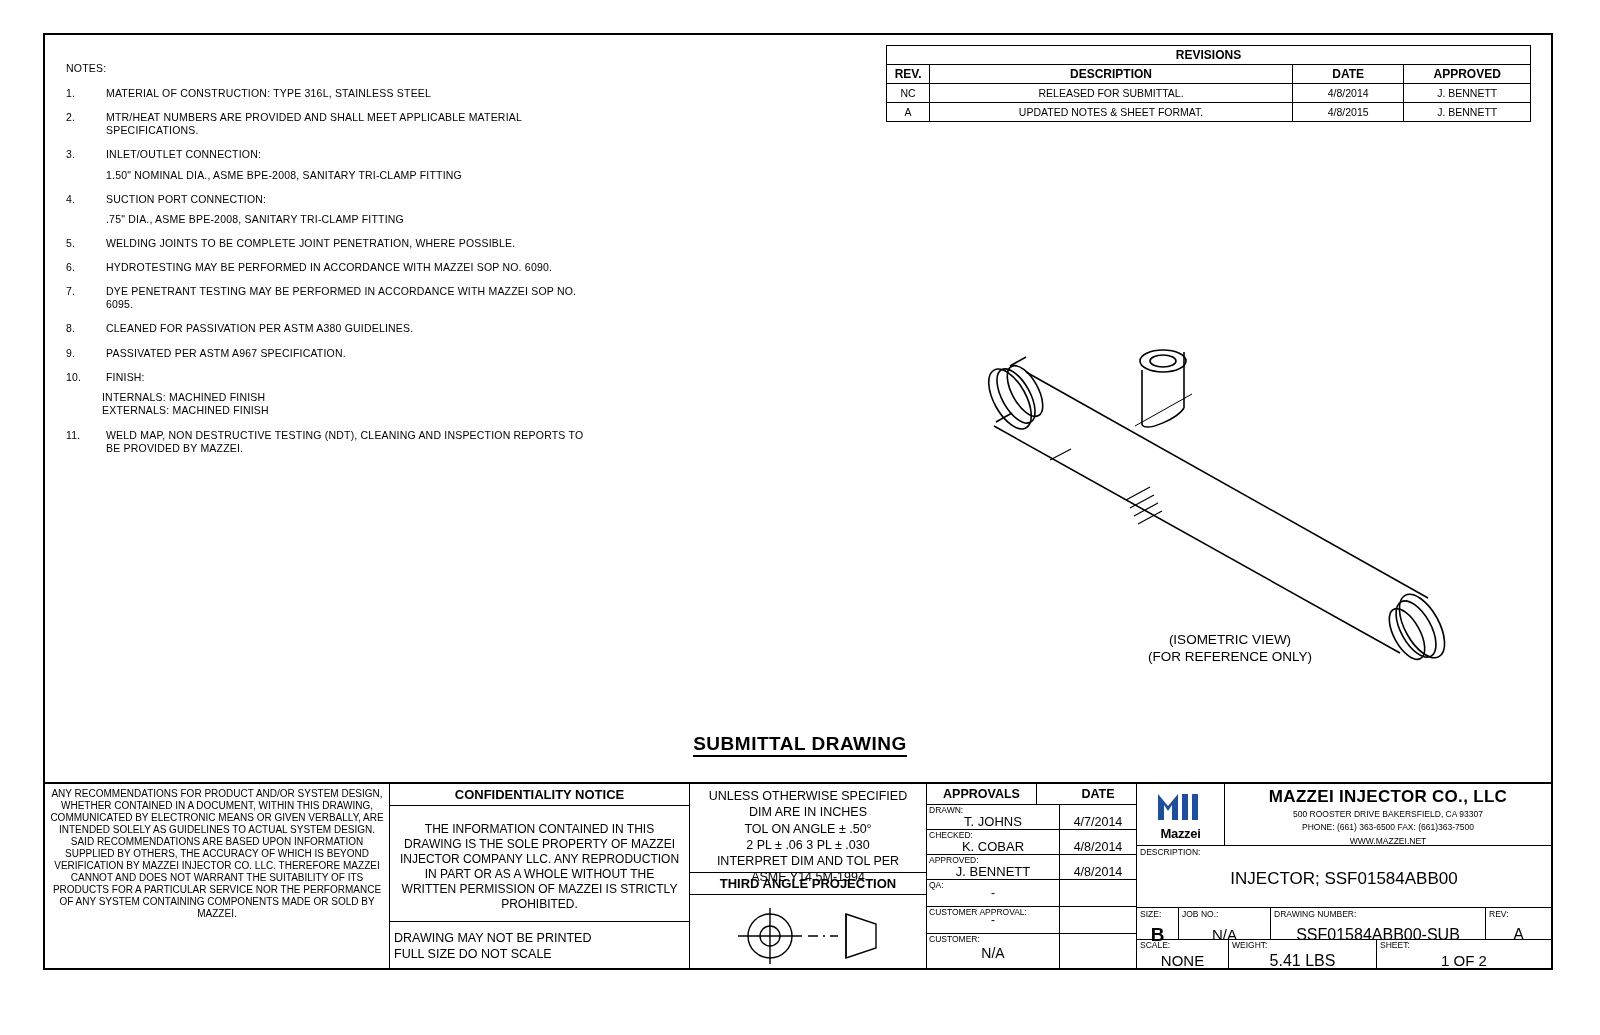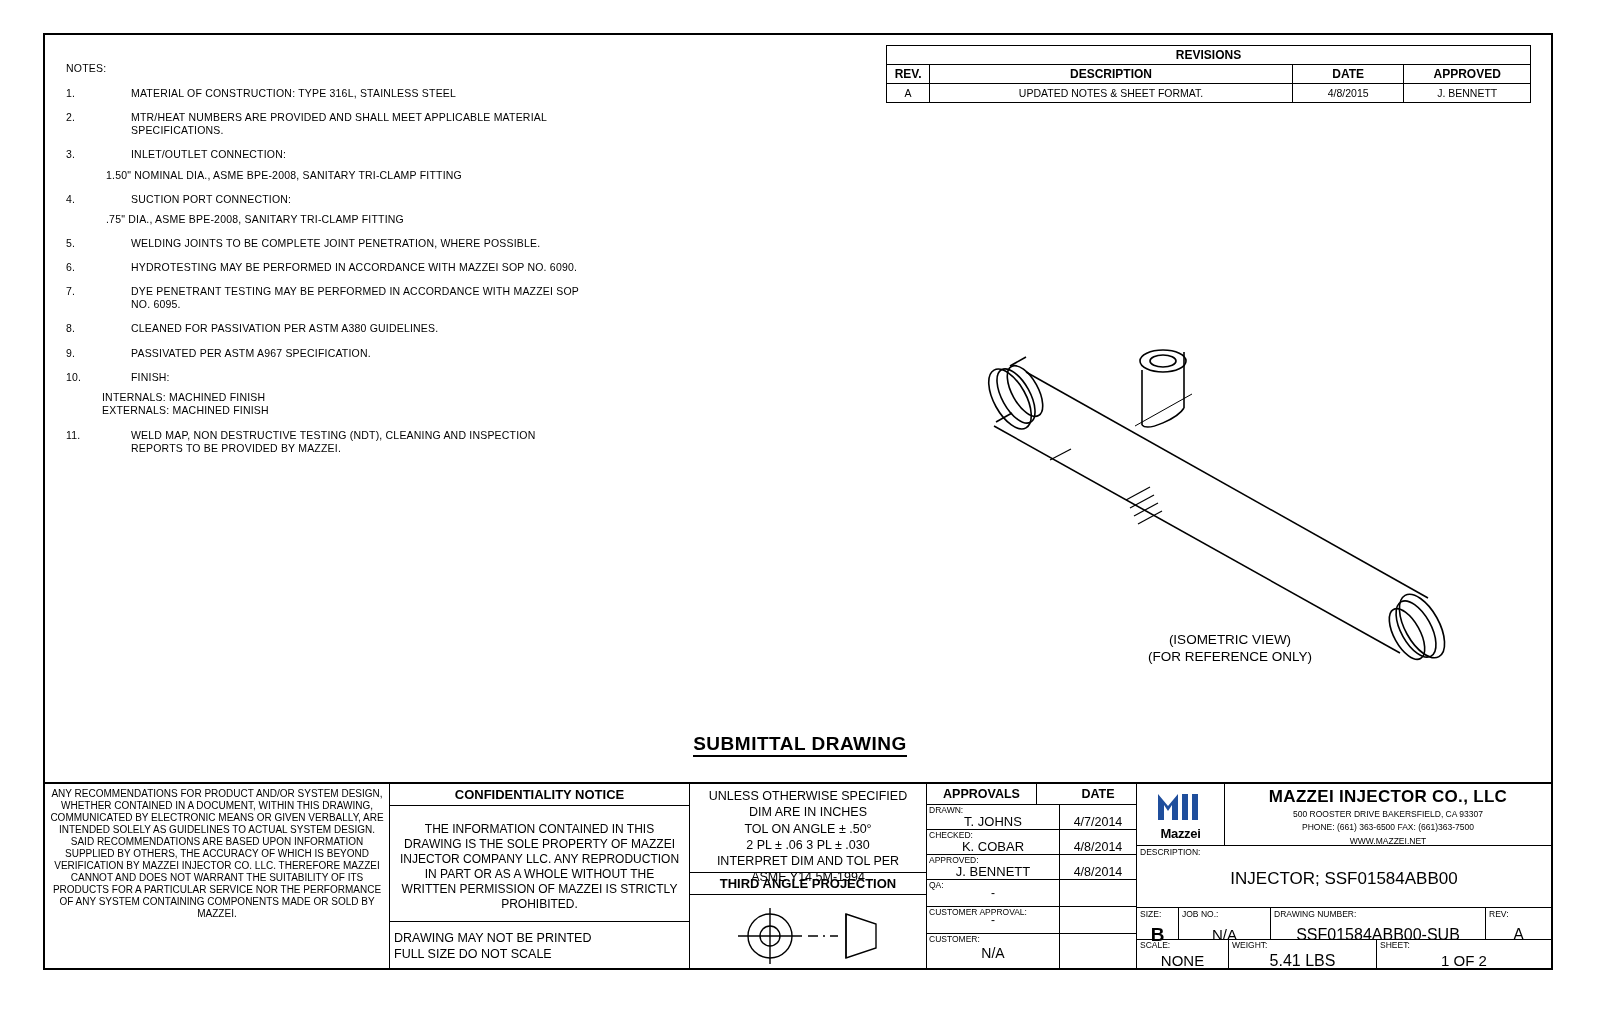--- a/index.html
+++ b/index.html
@@ -12,7 +12,7 @@
   .notes-title{margin-bottom:13px;}
   .note-row{display:flex;margin-bottom:11px;line-height:1.25;}
   .note-num{width:40px;flex:0 0 40px;}
-  .note-txt{flex:1;margin-left:25px;}
+  .note-txt{flex:1;}
   .note-sub{margin:-4px 0 11px 40px;line-height:1.25;}
   .note-block{margin:-4px 0 11px 36px;line-height:1.3;}
 

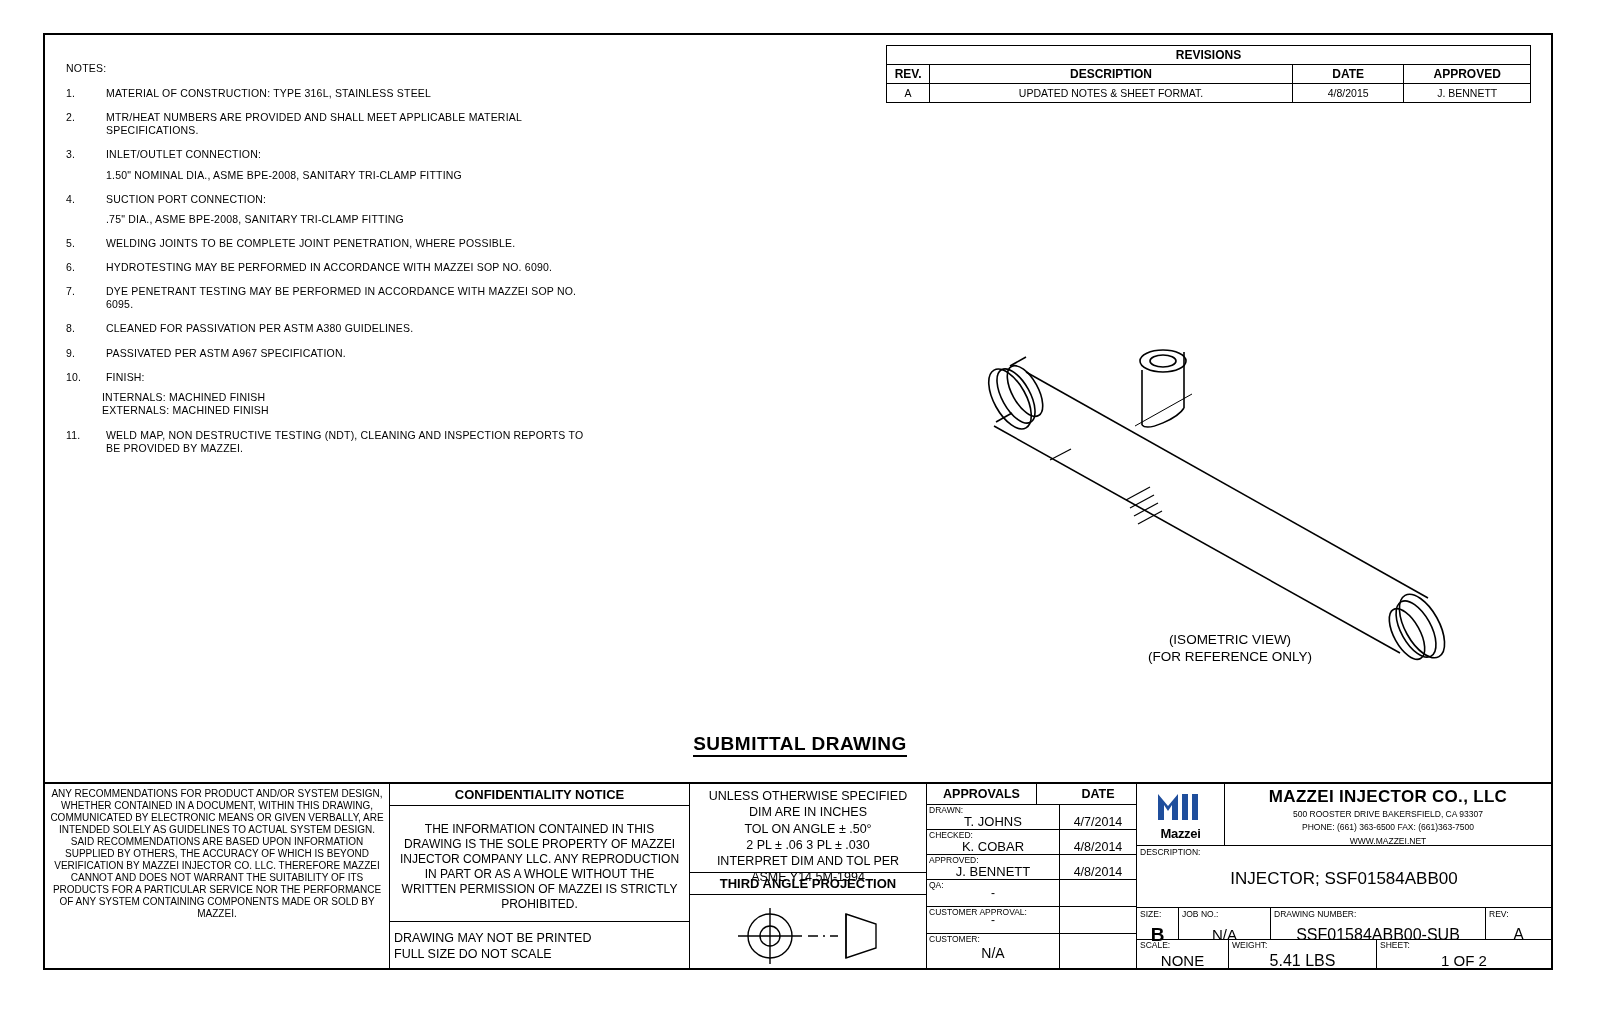--- a/index.html
+++ b/index.html
@@ -168,6 +168,12 @@
       <td class="rev-head rev-col-appr">APPROVED</td>
     </tr>
     <tr class="rev-body">
+      <td>NC</td>
+      <td>RELEASED FOR SUBMITTAL.</td>
+      <td>4/8/2014</td>
+      <td>J. BENNETT</td>
+    </tr>
+    <tr class="rev-body">
       <td>A</td>
       <td>UPDATED NOTES &amp; SHEET FORMAT.</td>
       <td>4/8/2015</td>

